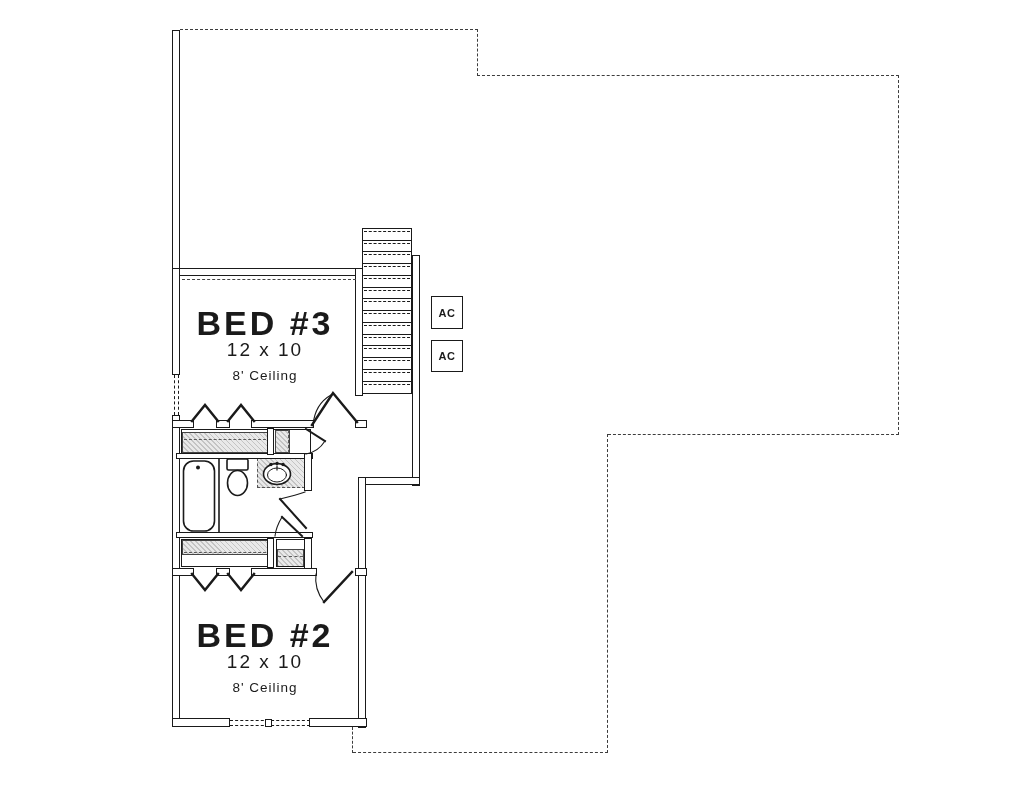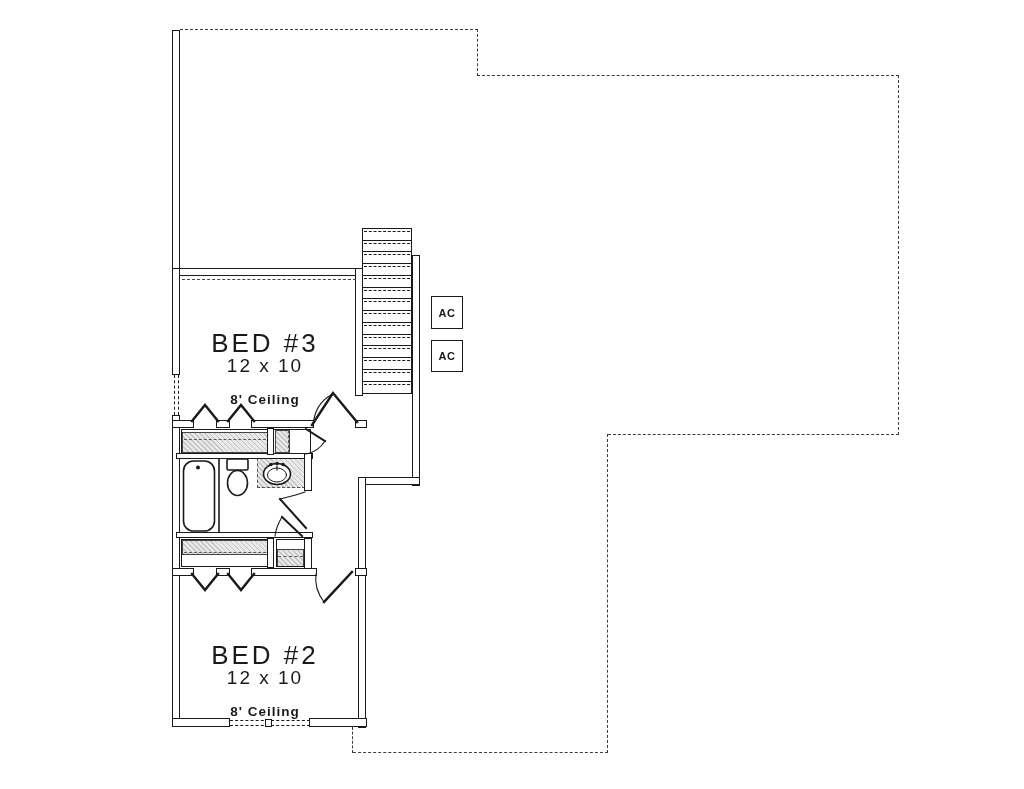--- a/index.html
+++ b/index.html
@@ -17,7 +17,7 @@
   .tread{position:absolute;box-sizing:border-box;border:1.5px solid #1a1a1a;background:#fff;}
   .tread i{position:absolute;left:1px;right:1px;top:2px;border-top:1.4px dashed #1a1a1a;display:block;}
   .room-label{position:absolute;text-align:center;}
-  .room-name{font-size:26px;font-weight:400;letter-spacing:3px;line-height:1;margin-top:24px;}
+  .room-name{font-size:34px;font-weight:700;letter-spacing:3px;line-height:1;}
   .room-dims{font-size:19px;font-weight:400;letter-spacing:2px;line-height:1;}
   .room-ceil{font-size:13.5px;font-weight:700;letter-spacing:1px;line-height:1;margin-top:18px;}
   .ac-box{position:absolute;box-sizing:border-box;border:1.6px solid #1a1a1a;background:#fff;

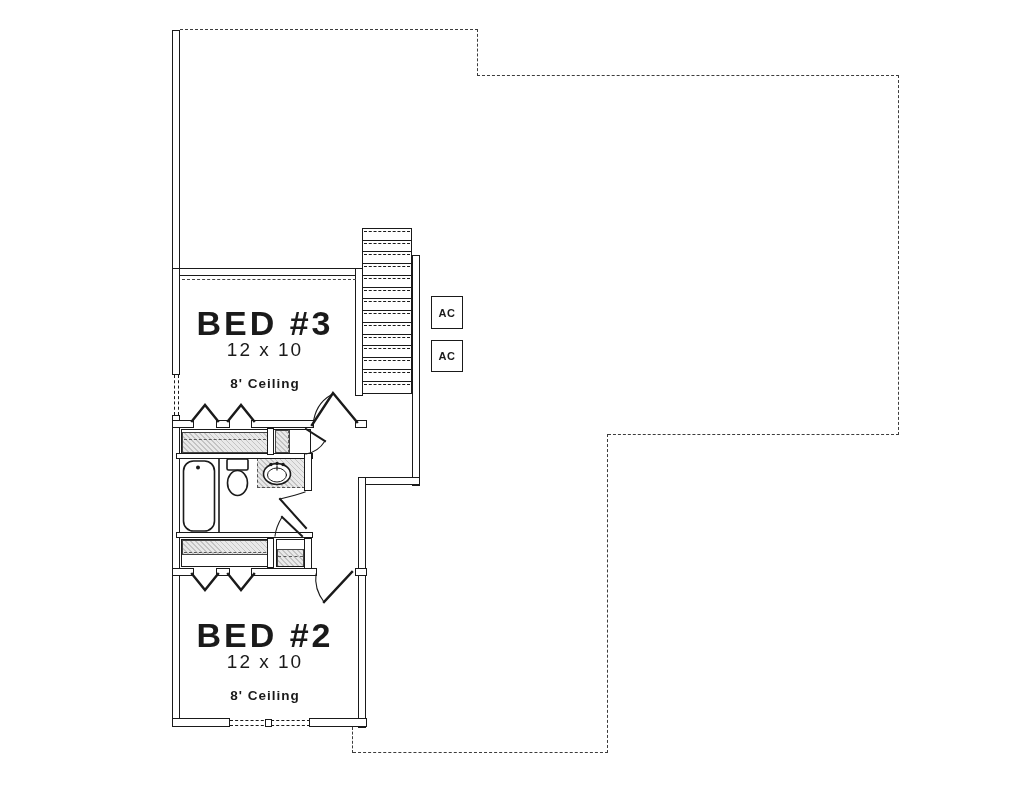--- a/index.html
+++ b/index.html
@@ -19,7 +19,7 @@
   .room-label{position:absolute;text-align:center;}
   .room-name{font-size:34px;font-weight:700;letter-spacing:3px;line-height:1;}
   .room-dims{font-size:19px;font-weight:400;letter-spacing:2px;line-height:1;}
-  .room-ceil{font-size:13.5px;font-weight:700;letter-spacing:1px;line-height:1;margin-top:18px;}
+  .room-ceil{font-size:13.5px;font-weight:400;letter-spacing:1px;line-height:1;margin-top:10px;}
   .ac-box{position:absolute;box-sizing:border-box;border:1.6px solid #1a1a1a;background:#fff;
           display:flex;align-items:center;justify-content:center;
           font-size:11px;font-weight:700;letter-spacing:.5px;}

